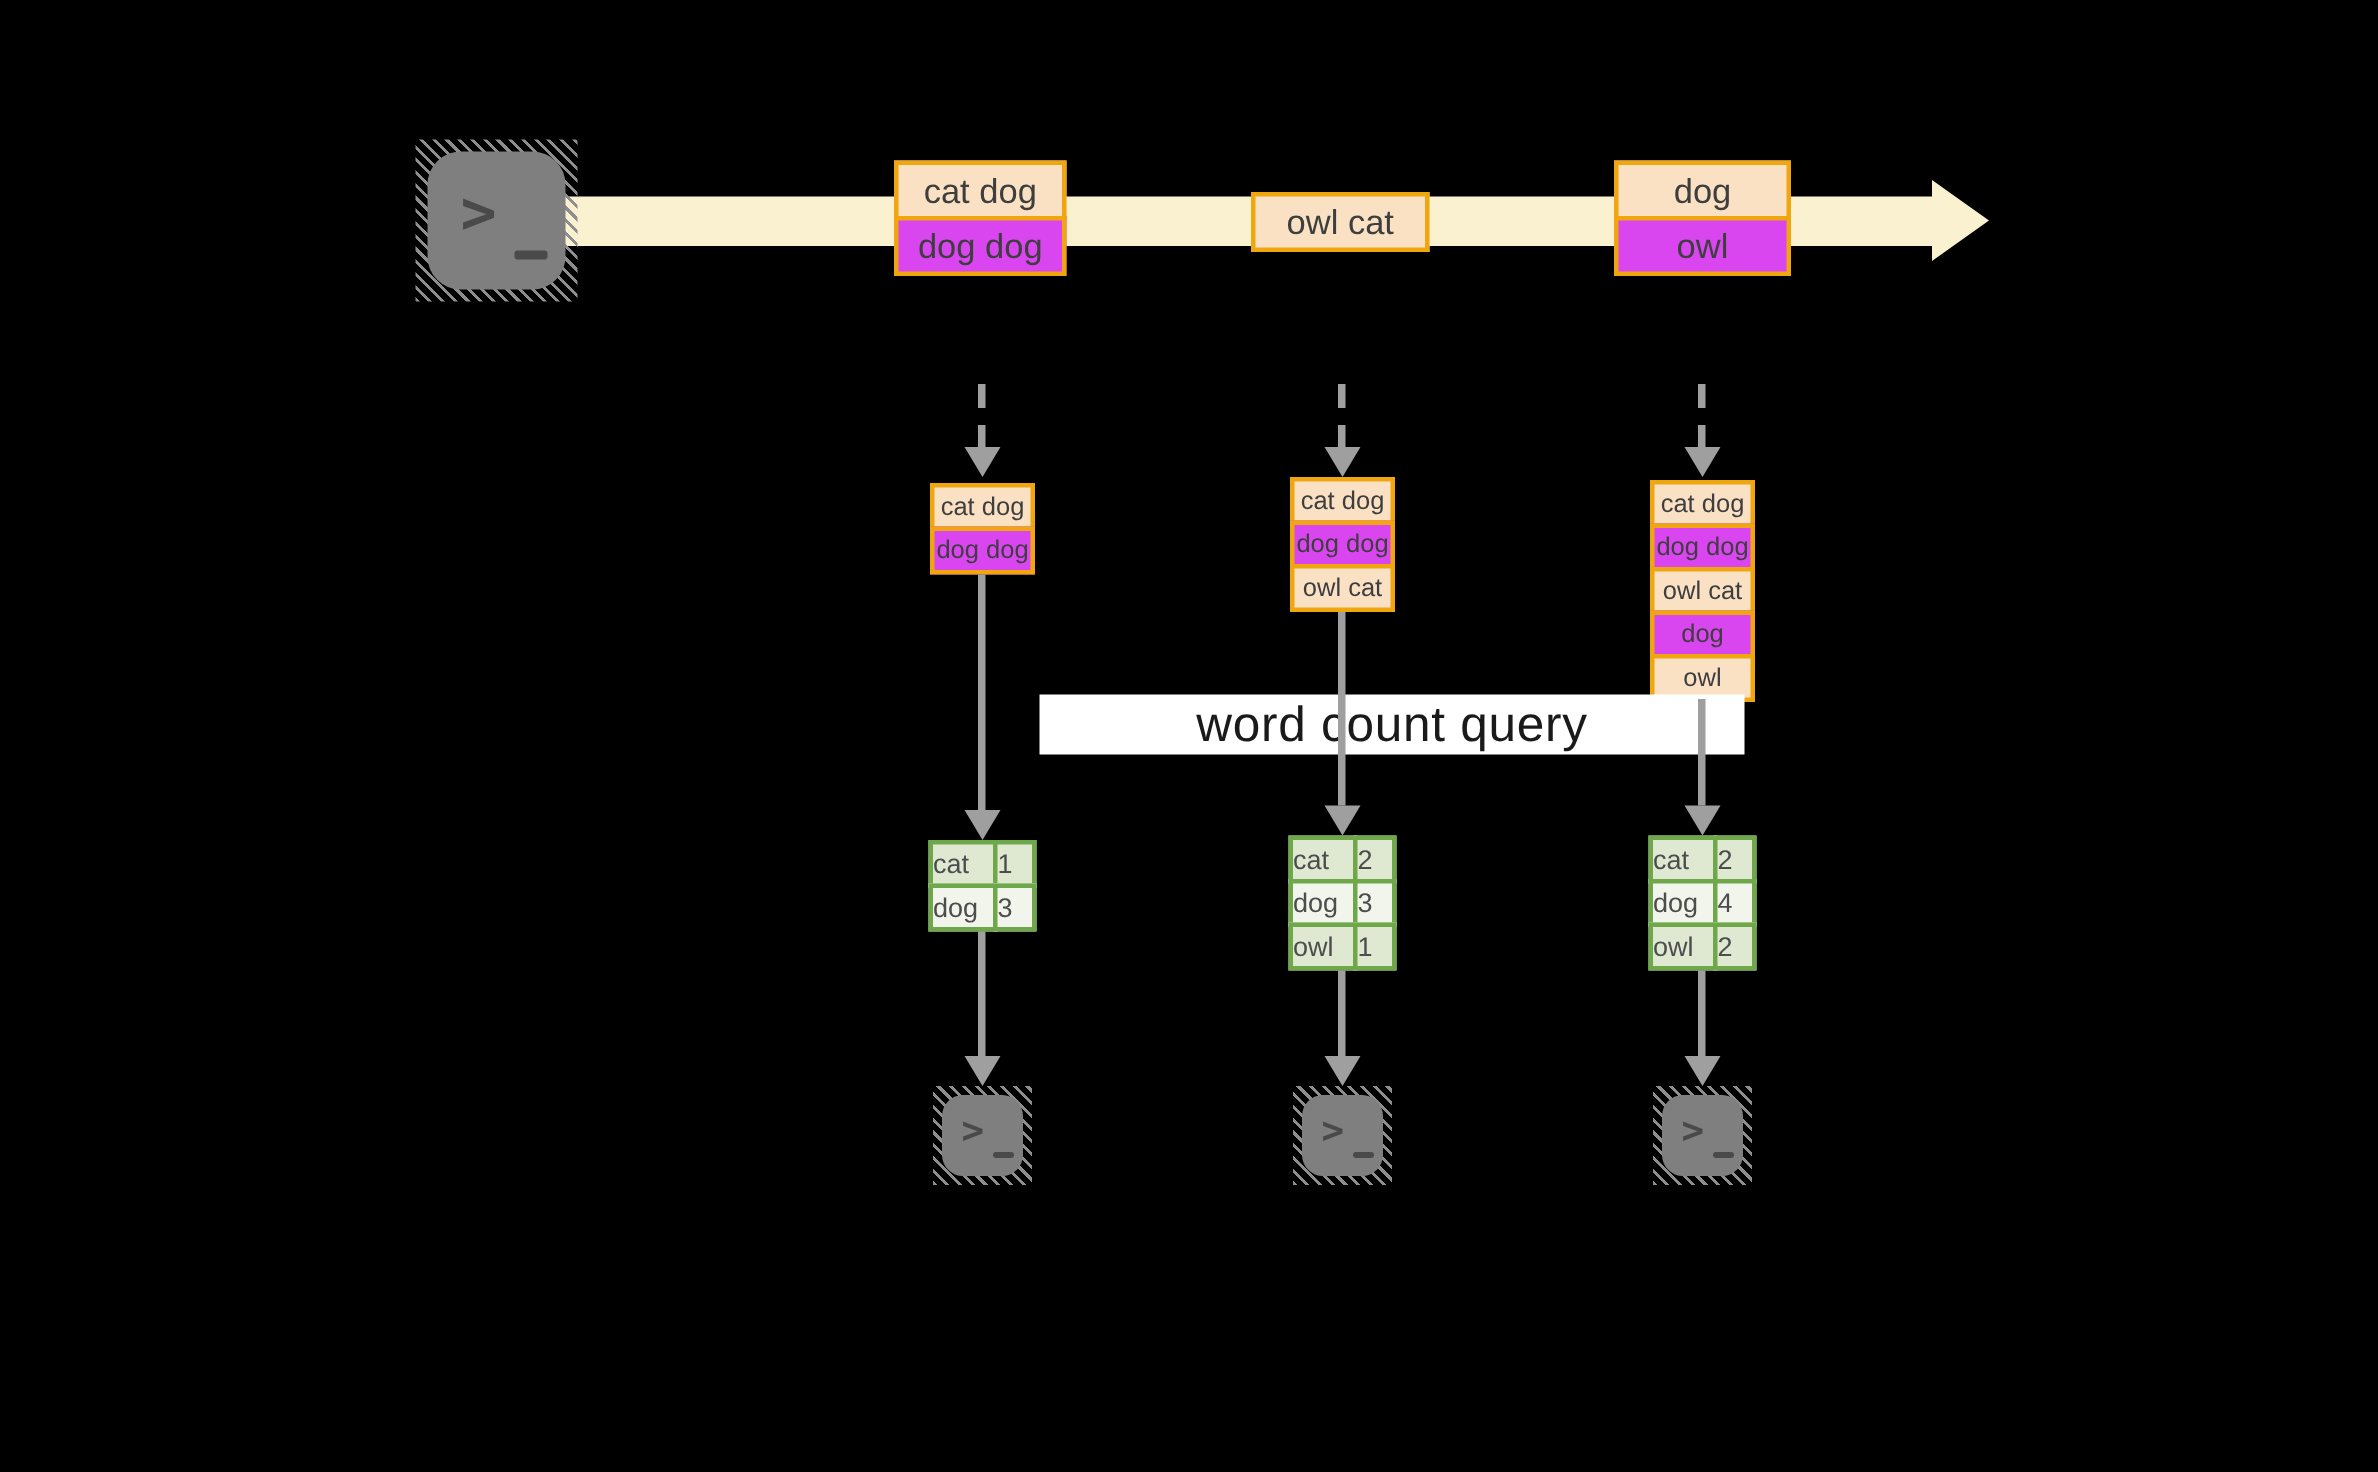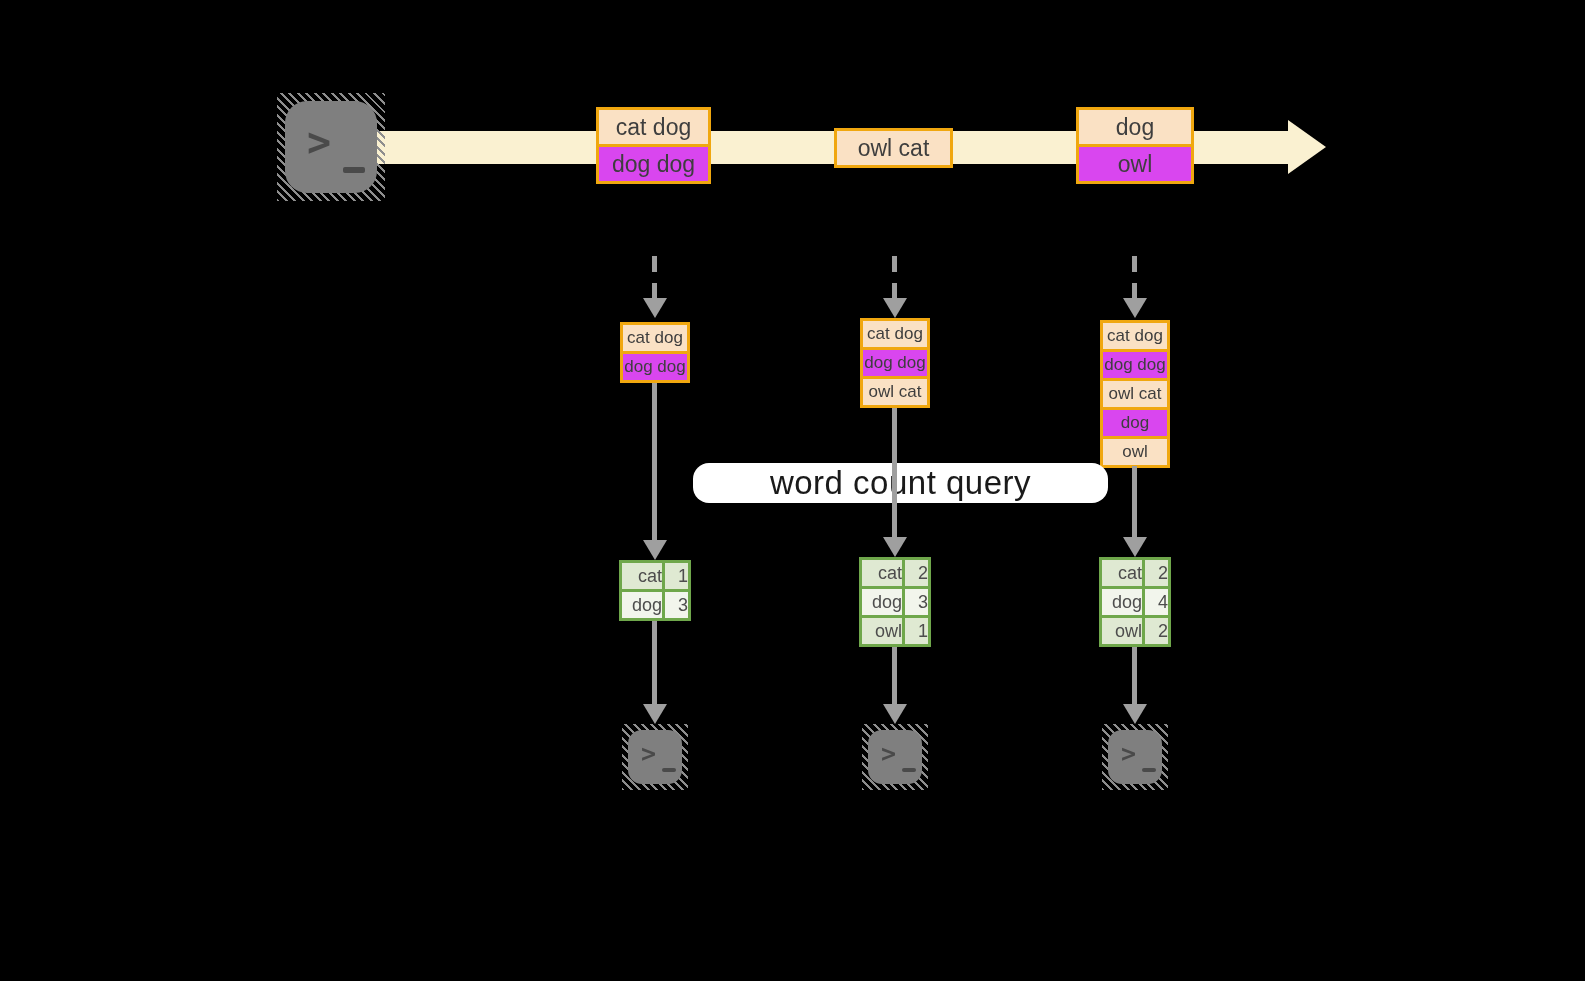--- a/index.html
+++ b/index.html
@@ -62,10 +62,10 @@
 
   
   .query-label{
-    left:693px;top:463px;width:415px;height:40px;
+    left:693px;top:463px;width:470px;height:40px;
     background:#ffffff;z-index:5;
     text-align:center;line-height:40px;
-    font-size:33px;color:#1a1a1a;letter-spacing:0.5px;border-radius:16px;
+    font-size:33px;color:#1a1a1a;letter-spacing:0.5px;
   }
 
   

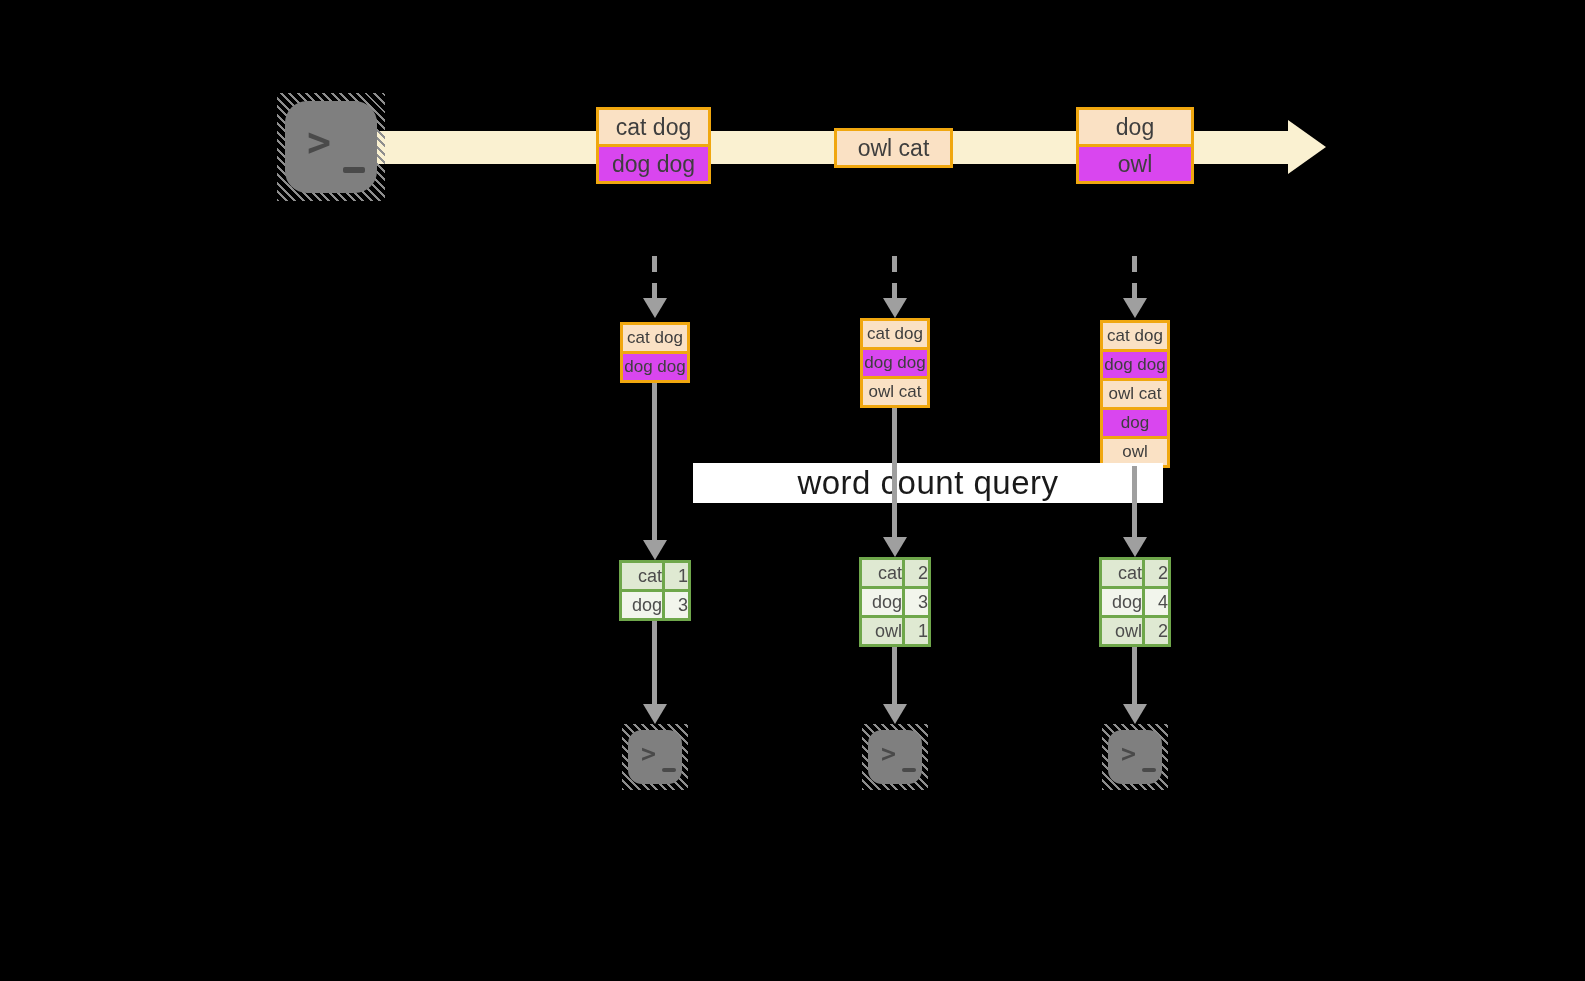--- a/index.html
+++ b/index.html
@@ -75,7 +75,7 @@
   .tbl-cell{
     box-sizing:border-box;height:32px;
     border:3px solid #6fa74b;
-    text-align:right;font-size:18px;line-height:26px;color:#4d4d4d;
+    text-align:left;font-size:18px;line-height:26px;color:#4d4d4d;
   }
   .tbl-word{width:46px;}
   .tbl-num{width:29px;margin-left:-3px;}

